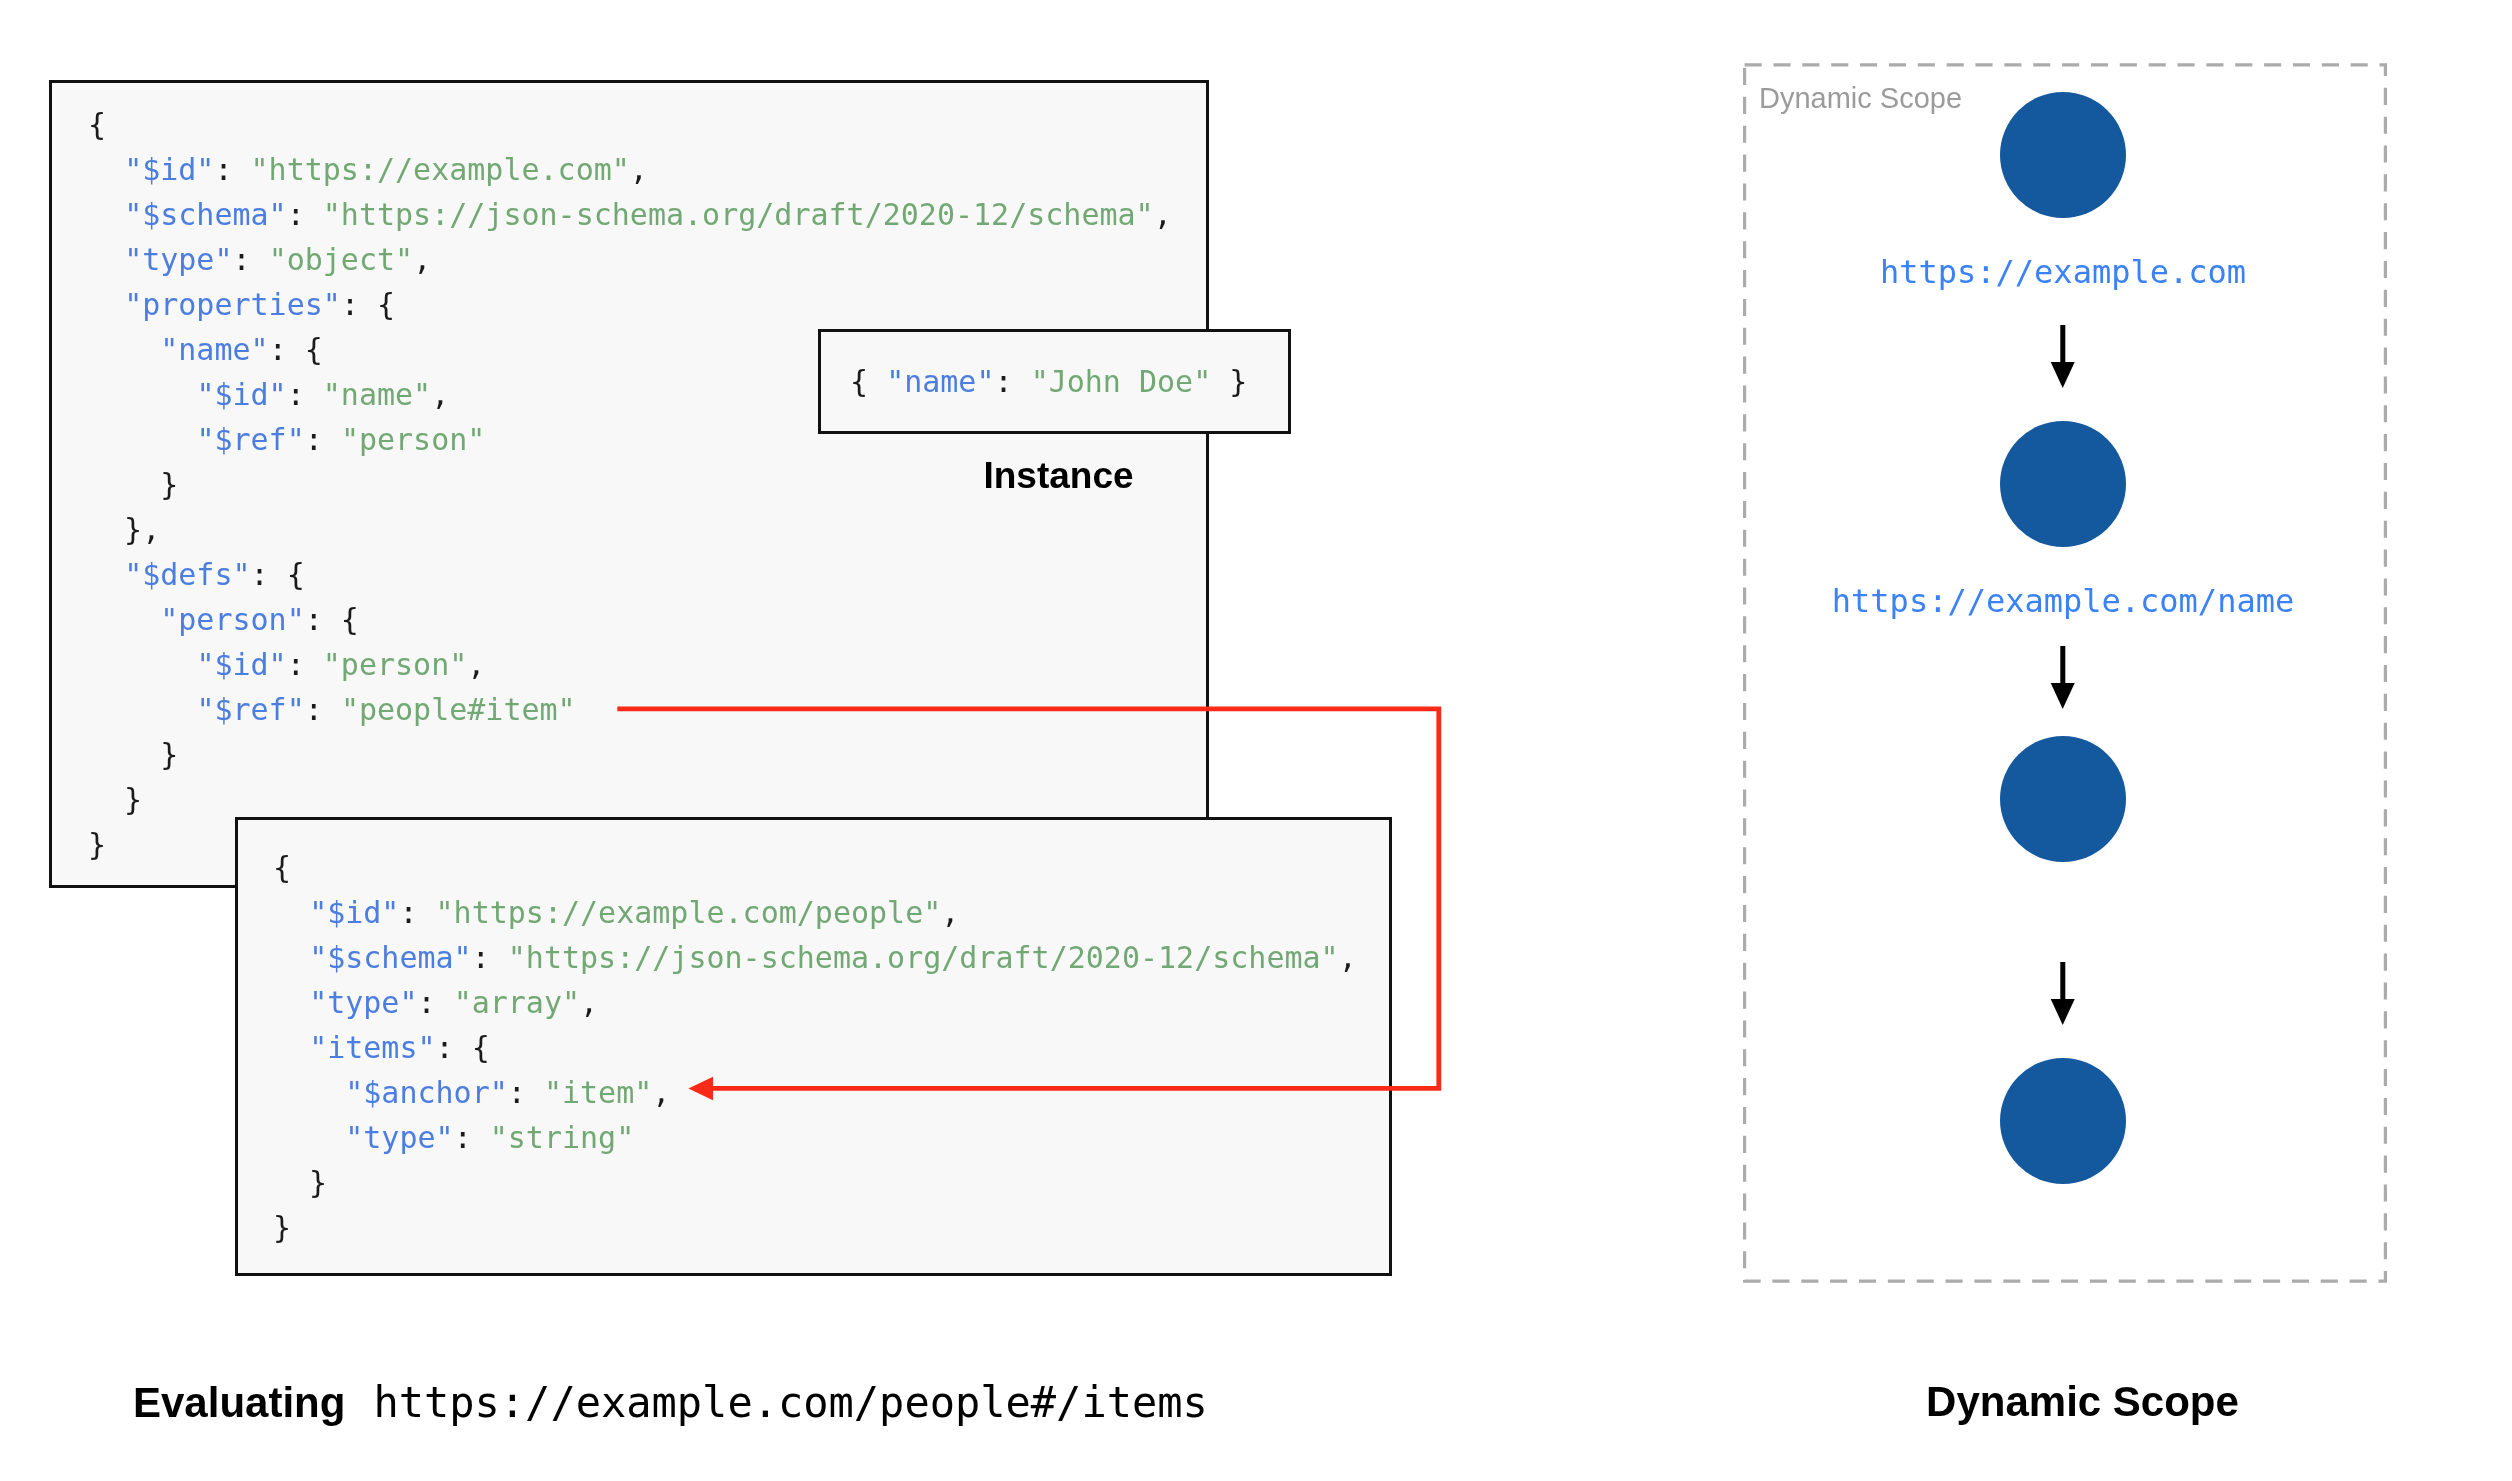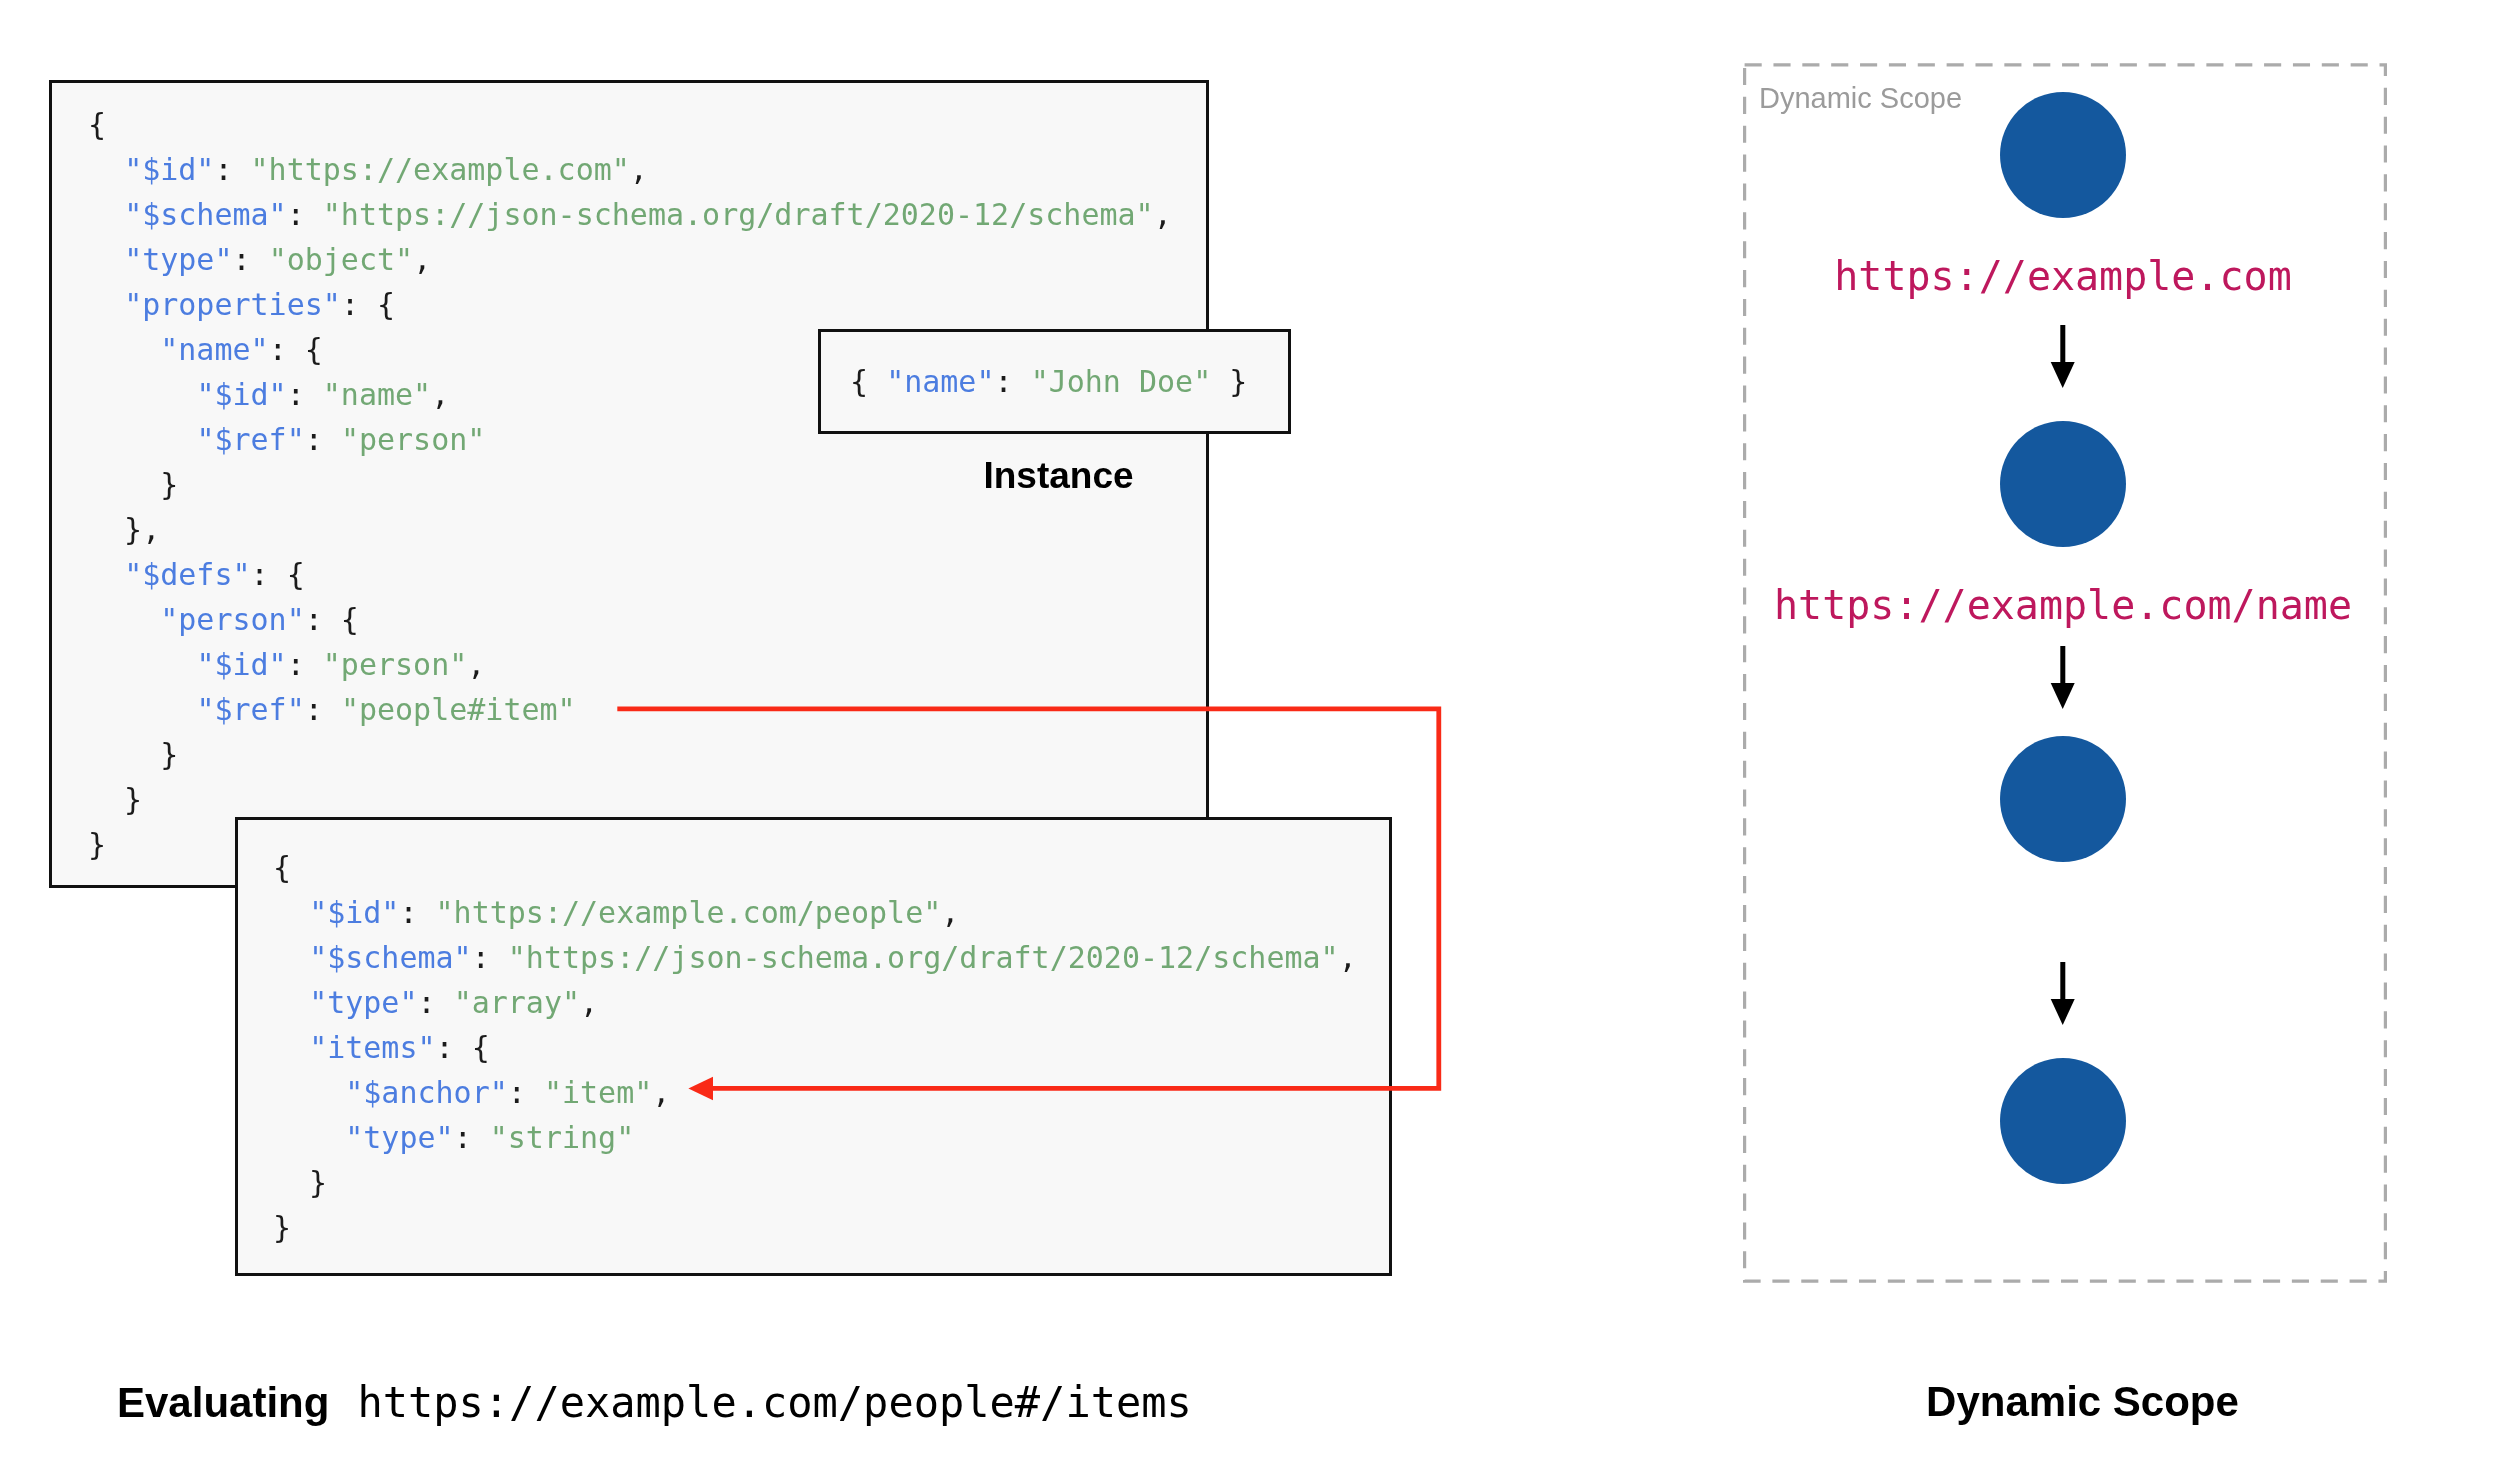--- a/index.html
+++ b/index.html
@@ -69,8 +69,8 @@
     left:320px;
     transform:translateX(-50%);
     font-family:"DejaVu Sans Mono", monospace;
-    font-size:40px;
-    color:#be185d;
+    font-size:32px;
+    color:#3b82f6;
     white-space:nowrap;
   }
   .flow-arrow {

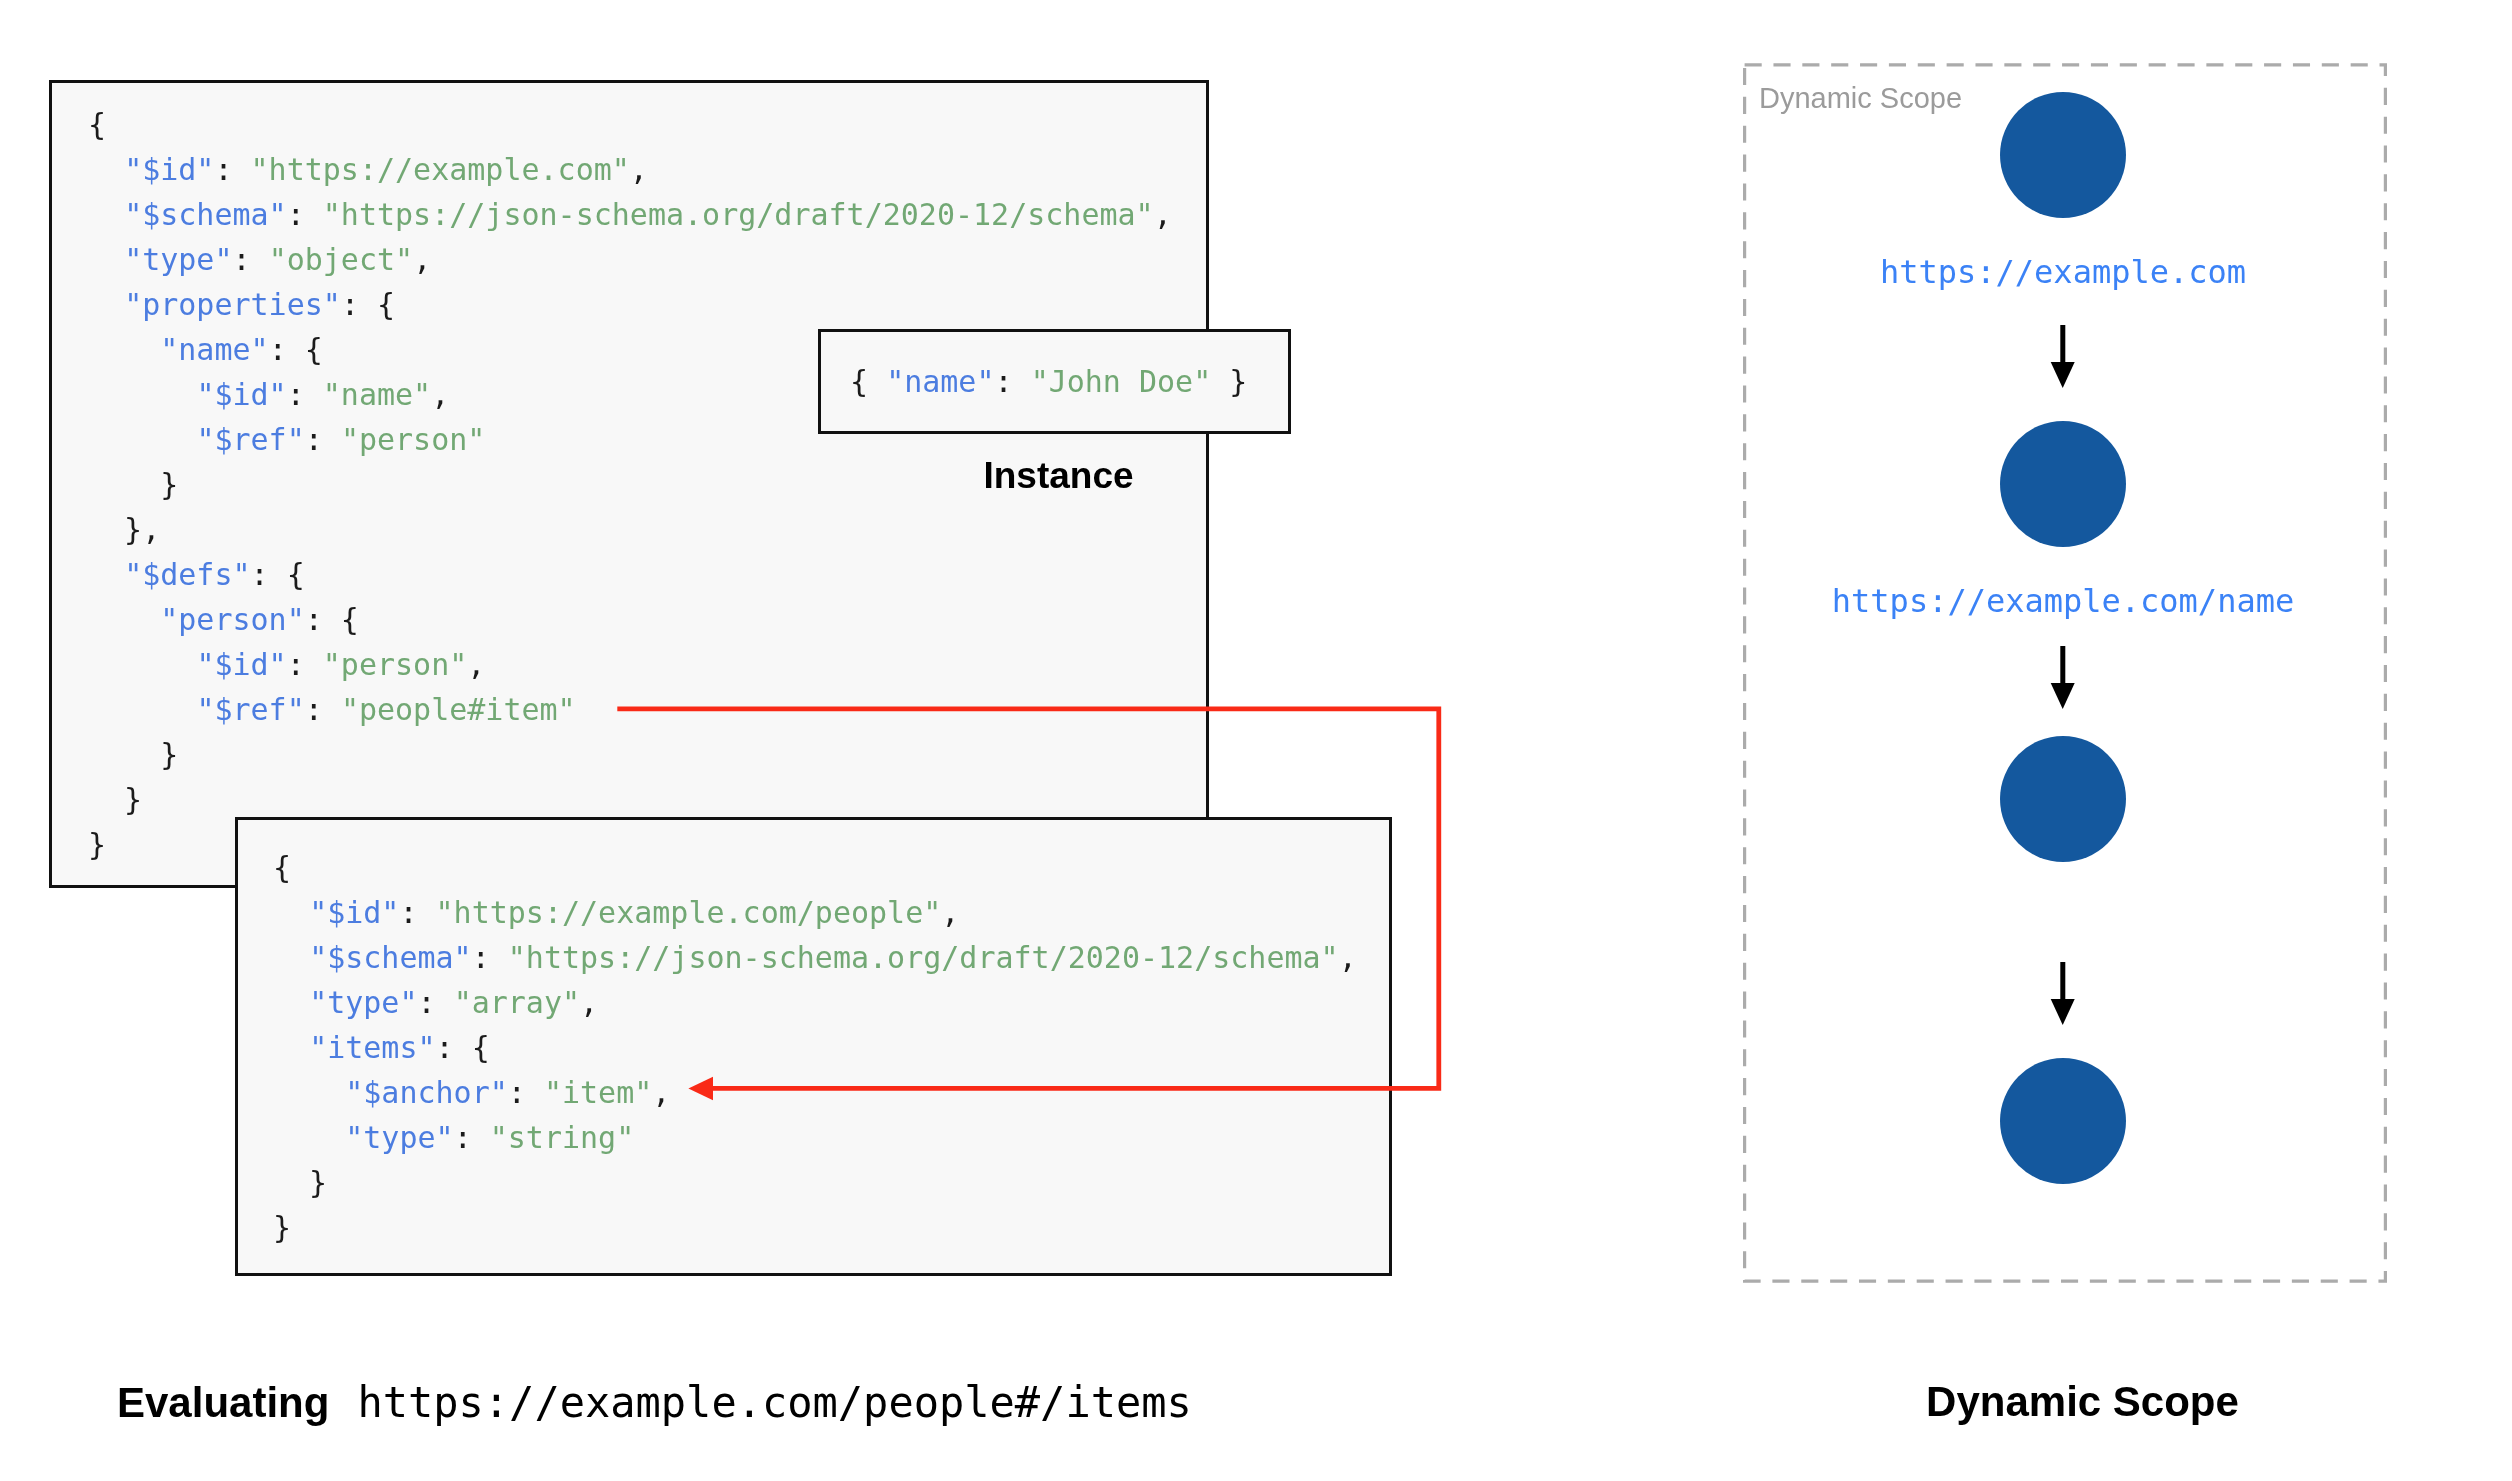--- a/index.html
+++ b/index.html
@@ -33,7 +33,7 @@
     color:#000;
     white-space:nowrap;
   }
-  .caption b { font-weight:bold; }
+  .caption b { font-weight:bold;margin-left:16px; }
   .caption .mono {
     font-family:"DejaVu Sans Mono", monospace;
     font-weight:normal;

